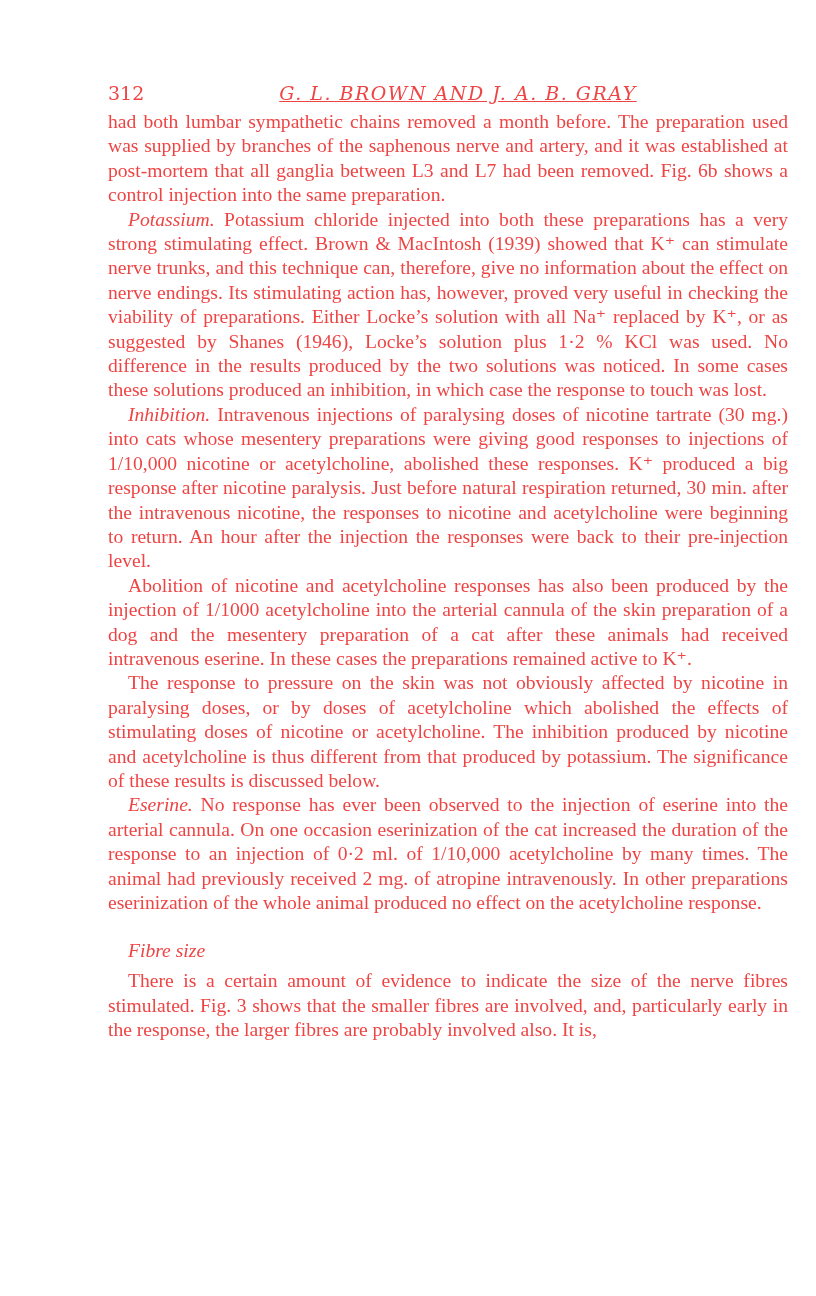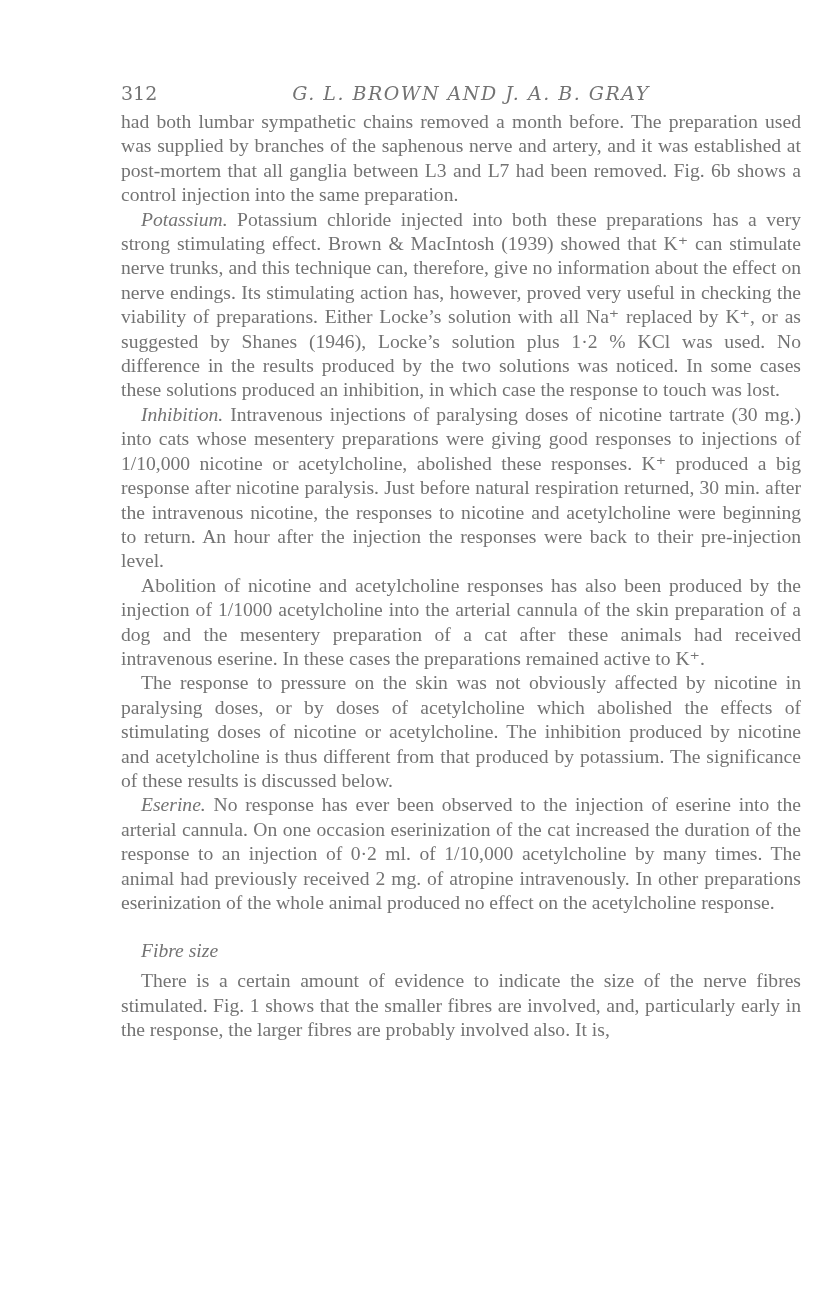--- a/index.html
+++ b/index.html
@@ -5,9 +5,9 @@
   html, body { margin: 0; padding: 0; background: #ffffff; }
   body { width: 816px; height: 1296px; position: relative; overflow: hidden; }
   .page {
-    position: absolute; left: 121px; top: 78px; width: 680px;
+    position: absolute; left: 108px; top: 78px; width: 680px;
     font-family: "DejaVu Serif", "Liberation Serif", serif;
-    color: #737373;
+    color: #ef4444;
   }
   .running-head {
     position: relative; height: 30px; font-size: 19px; line-height: 30px;

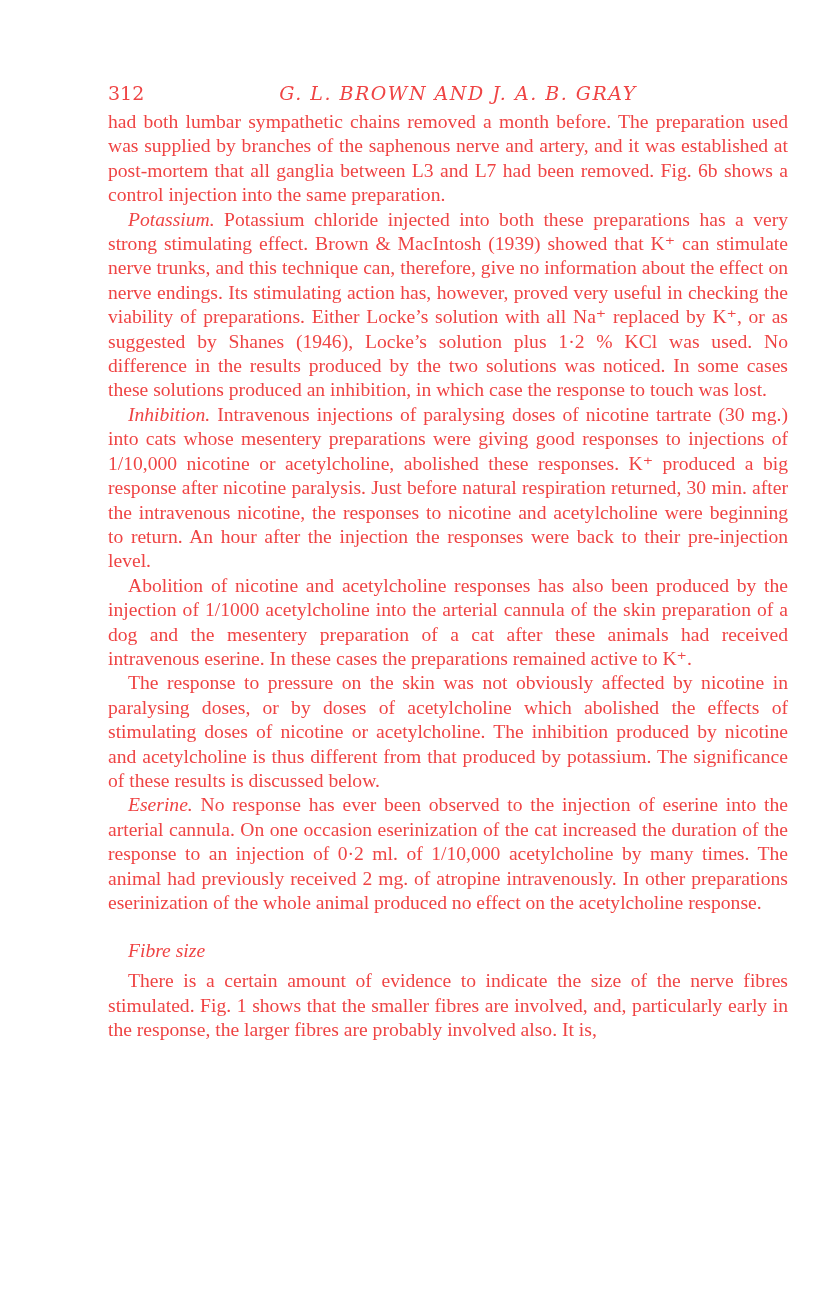--- a/index.html
+++ b/index.html
@@ -15,7 +15,7 @@
   .page-number { position: absolute; left: 0; top: 0; }
   .authors {
     position: absolute; left: 0; right: 0; top: 0; text-align: center;
-    font-style: italic; letter-spacing: 1.5px; padding-left: 20px;
+    font-style: italic; letter-spacing: 1.5px; padding-left: 20px; text-decoration: underline;
   }
   .body-text {
     font-family: "Liberation Serif", "DejaVu Serif", serif;

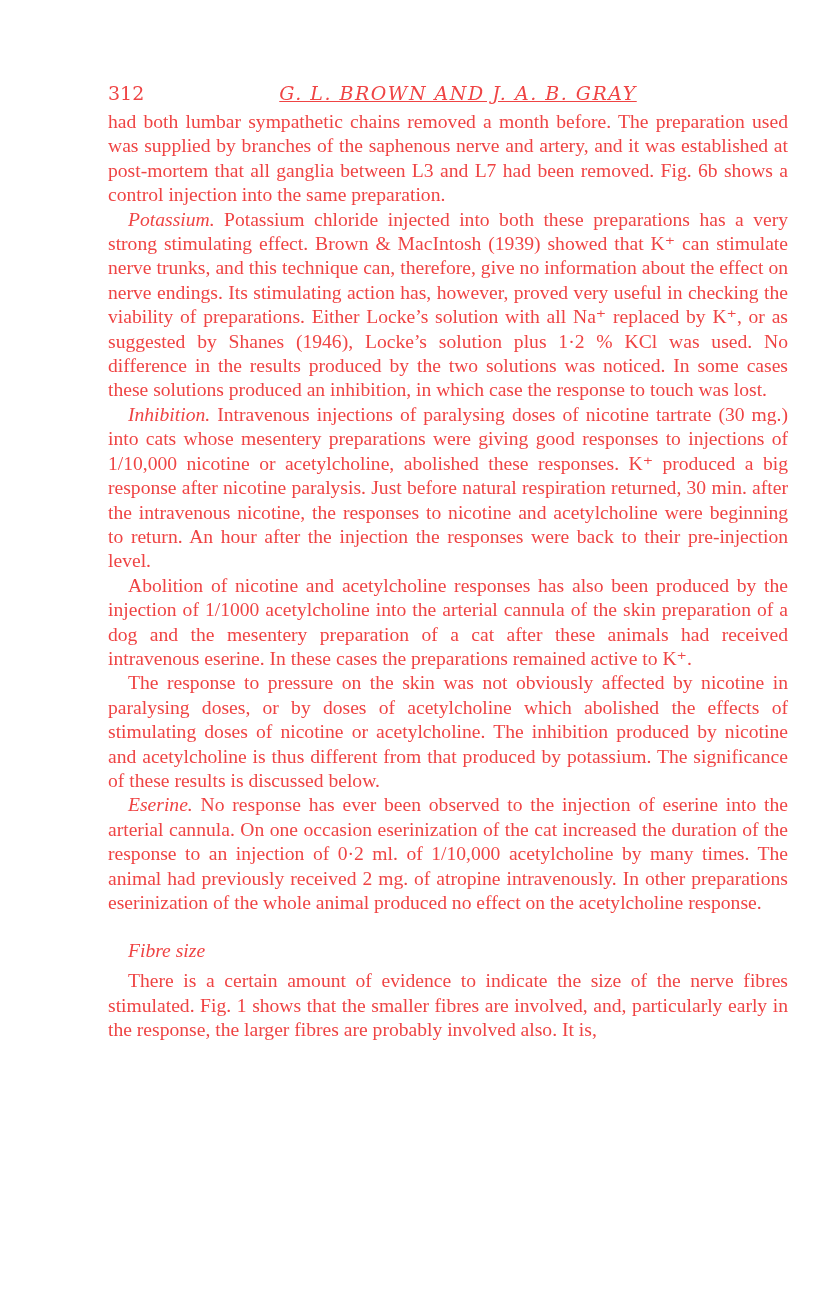--- a/index.html
+++ b/index.html
@@ -68,7 +68,7 @@
     <div class="section-head">Fibre size</div>
 
     <p class="indent">
-      <span>There is a certain amount of evidence to indicate the size of the nerve fibres stimulated. Fig. 1 shows that the smaller fibres are involved, and, particularly early in the response, the larger fibres are probably involved also. It is,</span>
+      <span>There is a certain amount of evidence to indicate the size of the nerve fibres stimulated. Fig. 3 shows that the smaller fibres are involved, and, particularly early in the response, the larger fibres are probably involved also. It is,</span>
     </p>
   </div>
 </div>

